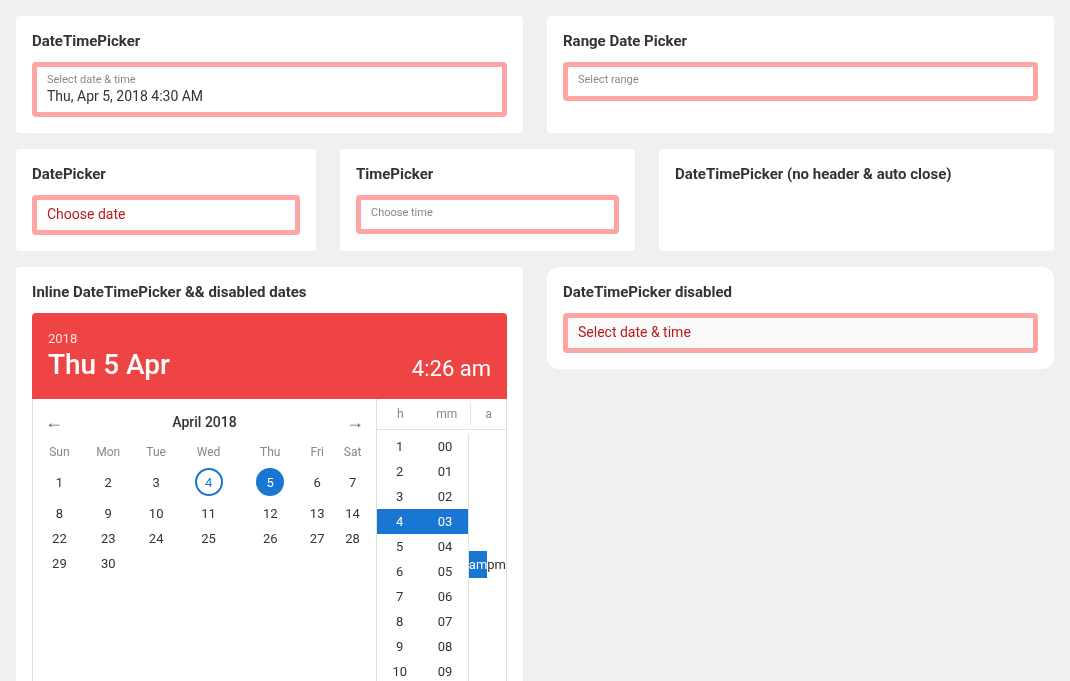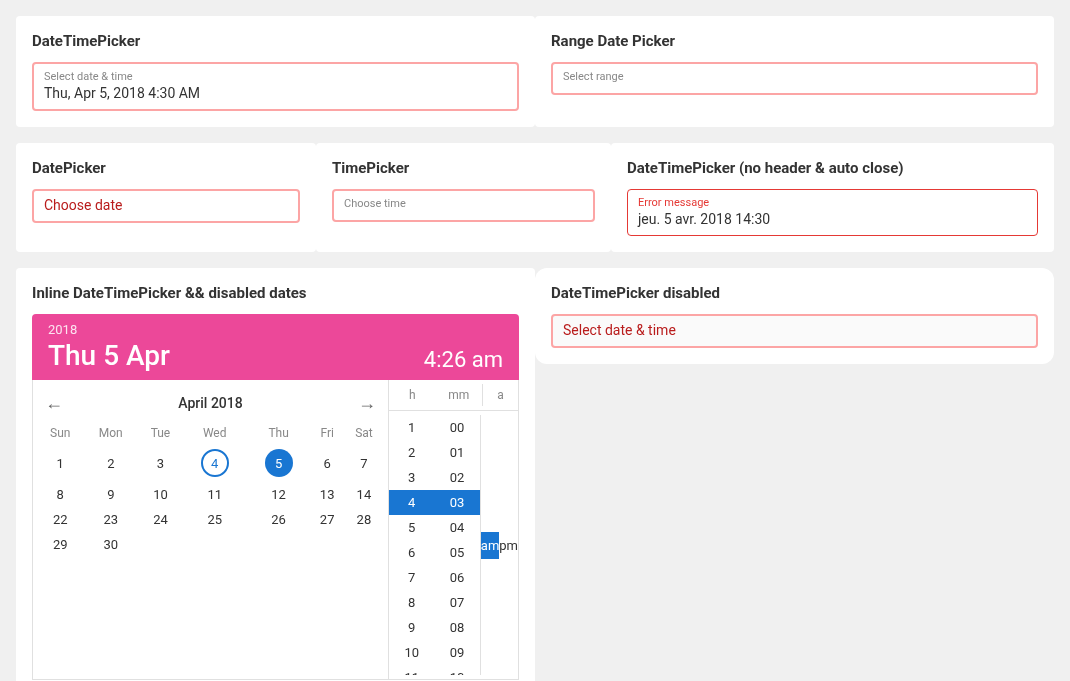--- a/index.html
+++ b/index.html
@@ -12,7 +12,7 @@
     }
     .row {
       display: flex;
-      gap: 0;
+      gap: 24px;
       margin-bottom: 16px;
     }
     .card {

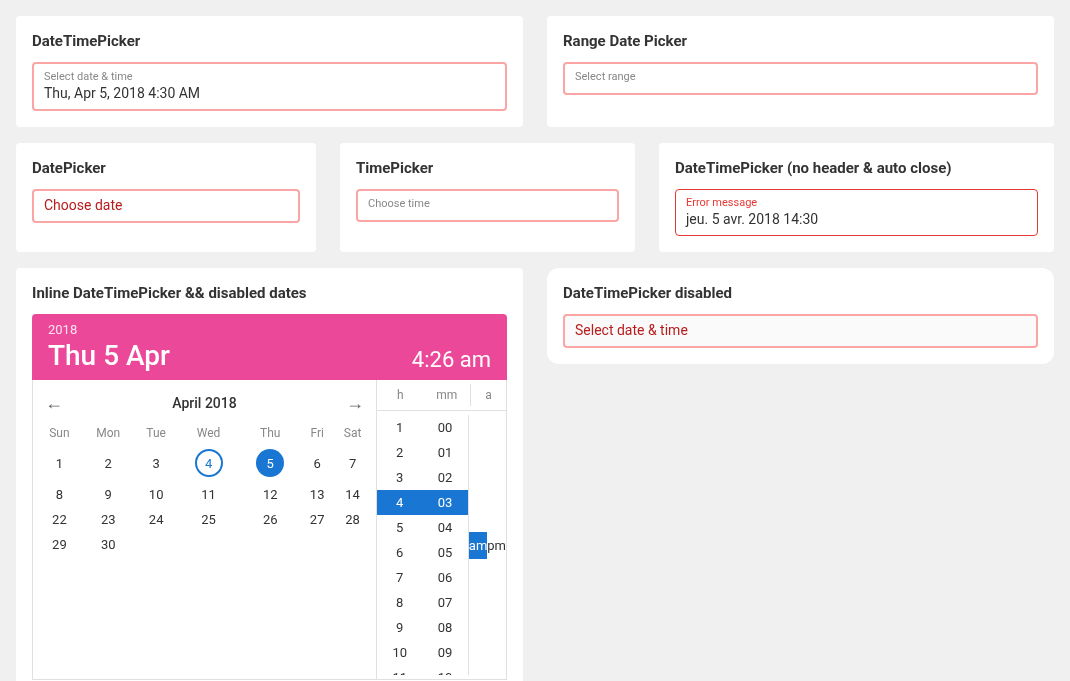--- a/index.html
+++ b/index.html
@@ -29,7 +29,7 @@
     }
     .field-wrap {
       position: relative;
-      border: 2px solid #fca5a5;
+      border: 5px solid #fca5a5;
       border-radius: 4px;
       padding: 6px 10px 8px;
     }

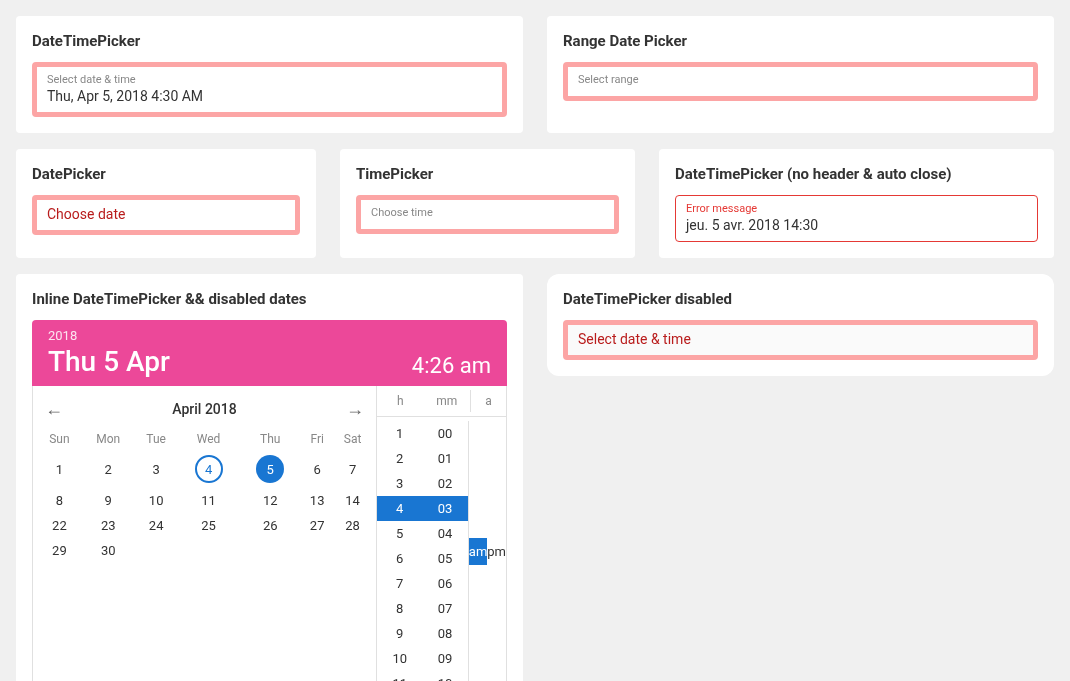--- a/index.html
+++ b/index.html
@@ -261,10 +261,6 @@
 
   <div class="card">
     <div class="card-title">DateTimePicker (no header &amp; auto close)</div>
-    <div class="field-wrap field-error">
-      <div class="error-label">Error message</div>
-      <div class="field-value">jeu. 5 avr. 2018 14:30</div>
-    </div>
   </div>
 </div>
 

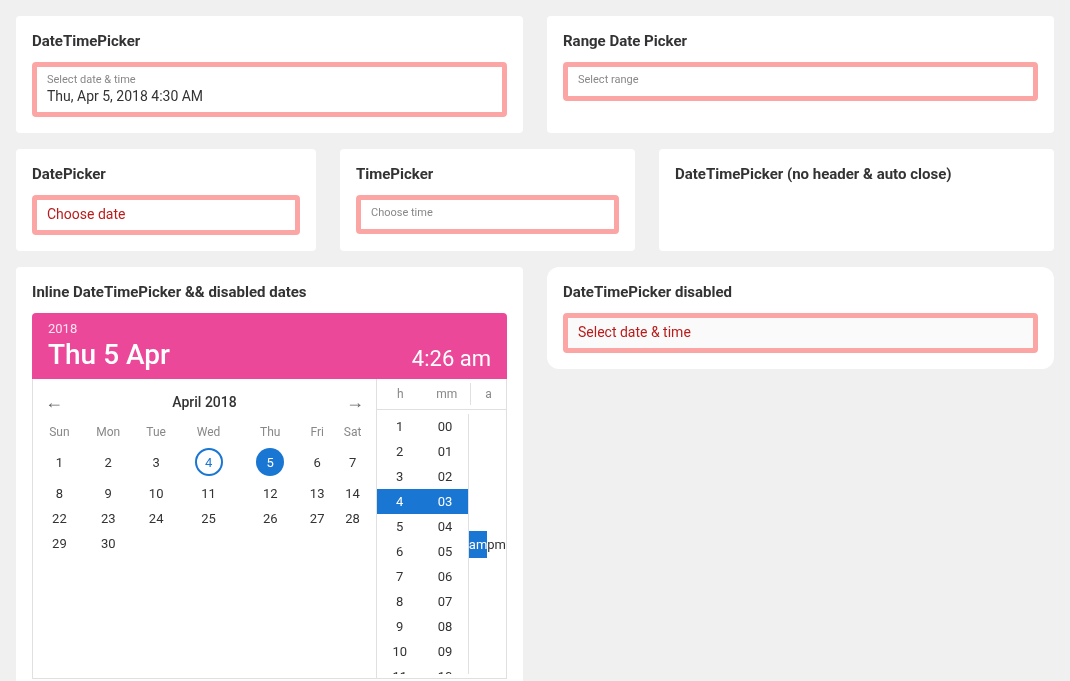--- a/index.html
+++ b/index.html
@@ -63,9 +63,9 @@
       flex: 1;
     }
     .calendar-header-blue {
-      background: #ec4899;
+      background: #ef4444;
       border-radius: 4px 4px 0 0;
-      padding: 8px 16px;
+      padding: 18px 16px;
       color: #fff;
     }
     .cal-year {

